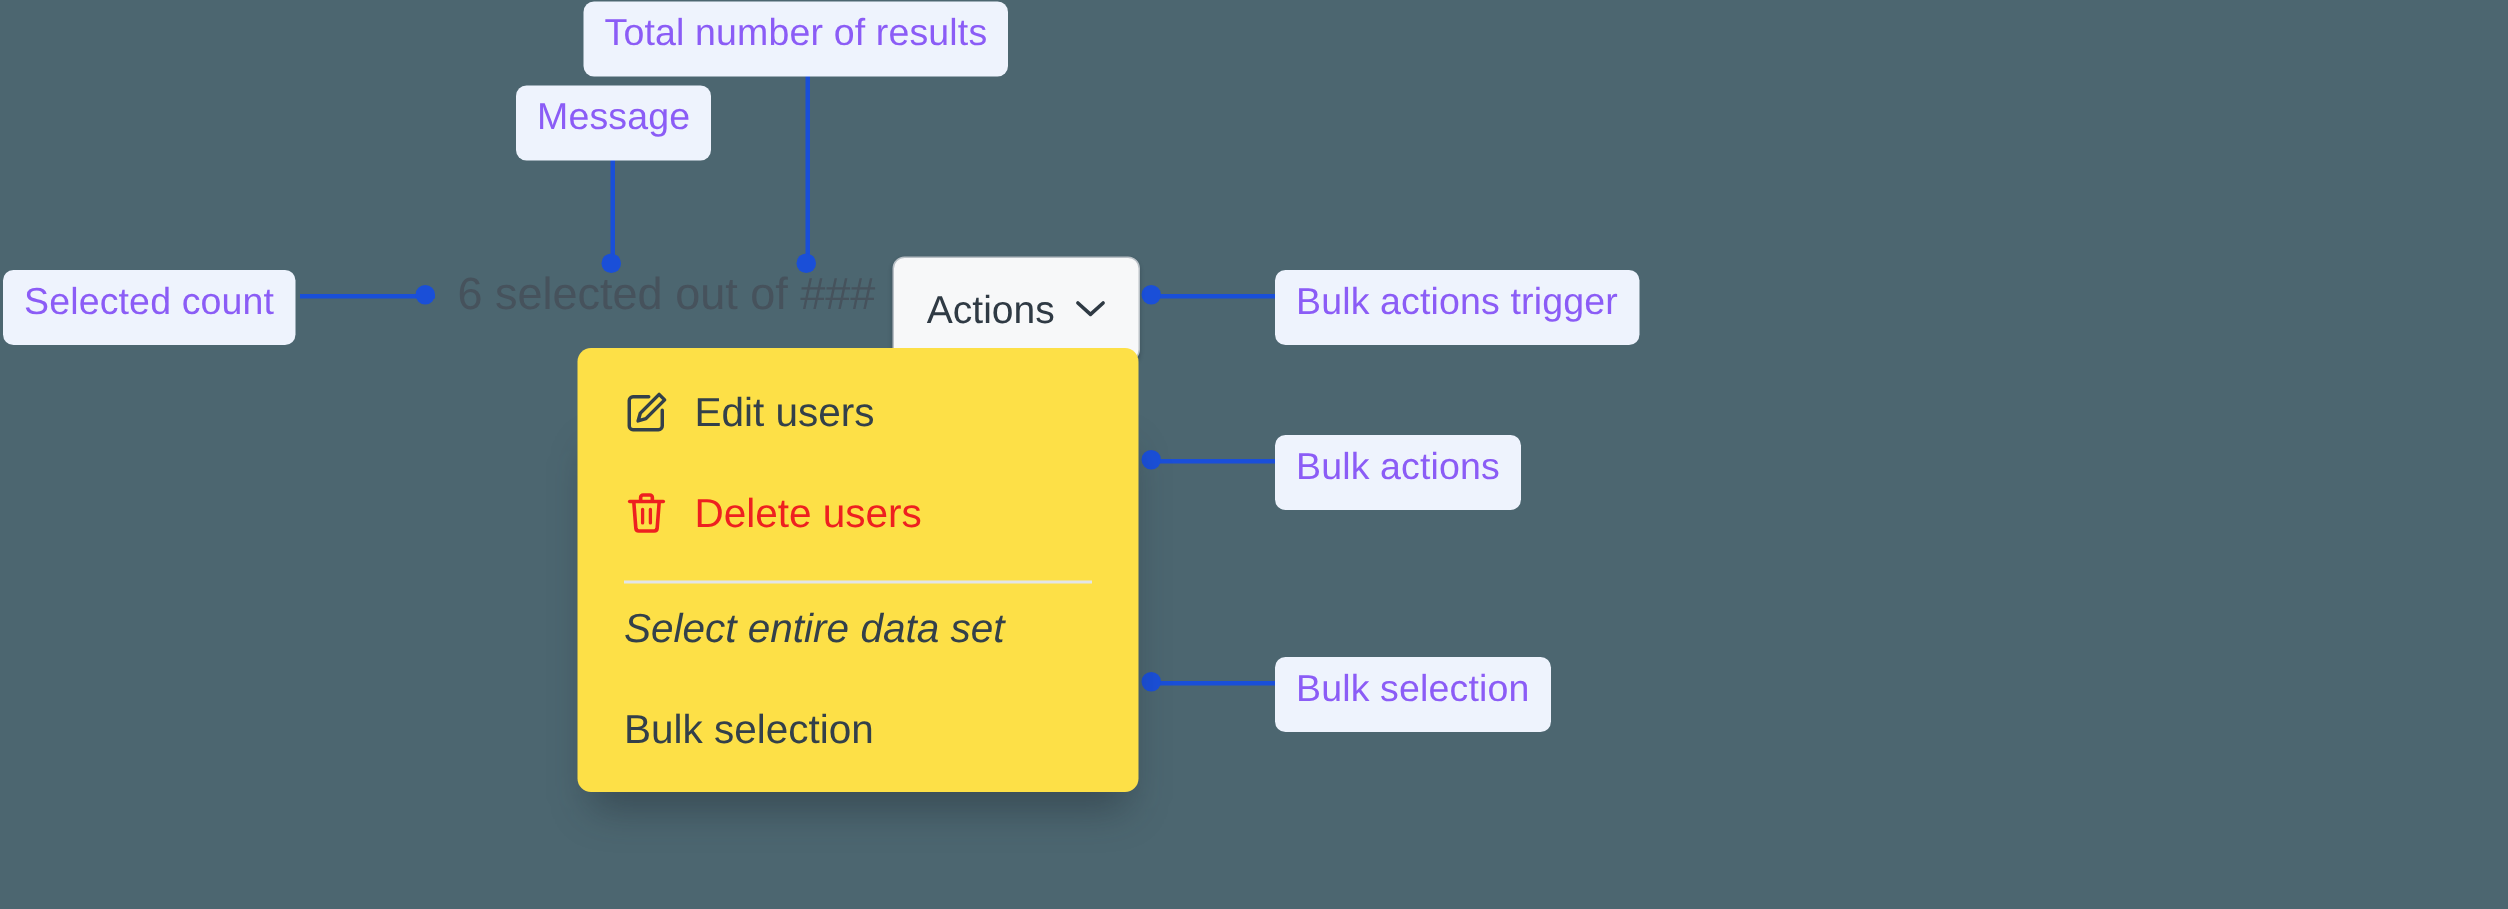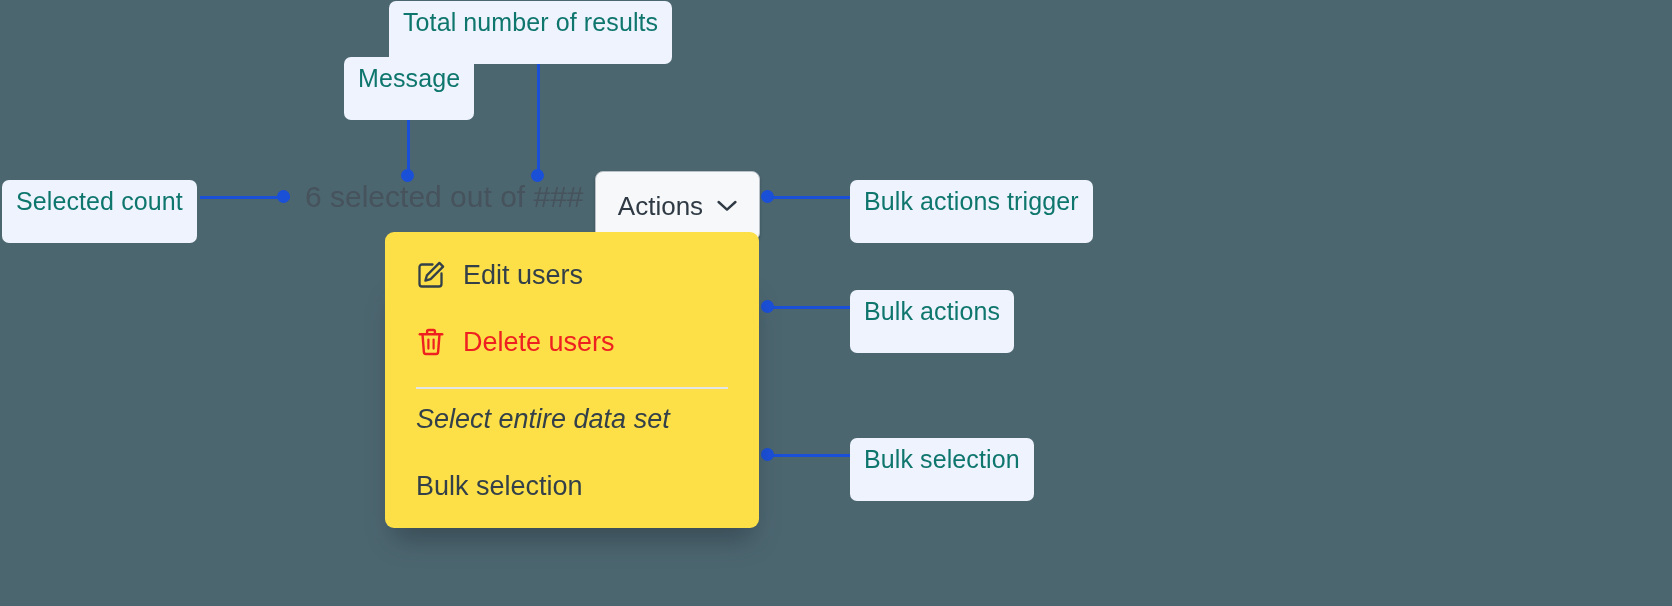--- a/index.html
+++ b/index.html
@@ -26,12 +26,12 @@
   .callout {
     position: absolute;
     background: #eef3fd;
-    color: #0f766e;
+    color: #8b5cf6;
     font-size: 25px;
     font-weight: 500;
     letter-spacing: 0.1px;
     line-height: 1;
-    padding: 9px 14px 29px 14px;
+    padding: 9px 14px 16px 14px;
     border-radius: 7px;
     white-space: nowrap;
     box-sizing: border-box;

